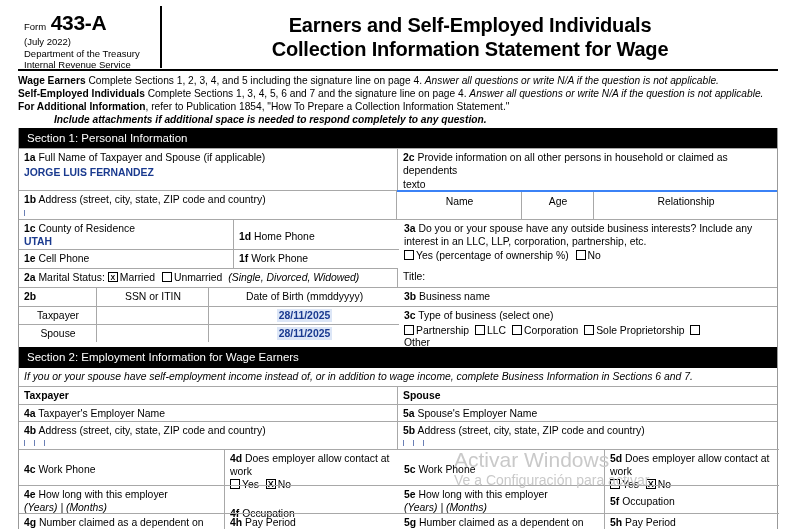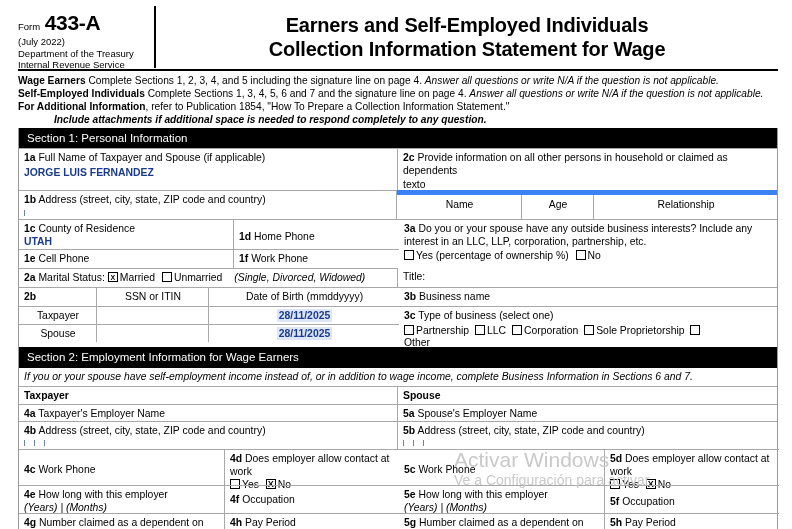--- a/index.html
+++ b/index.html
@@ -22,6 +22,7 @@
     display: flex;
     padding: 6px 14px 0 18px;
     height: 68px;
+    margin-left: 6px;
   }
   .hdr-left {
     width: 138px;

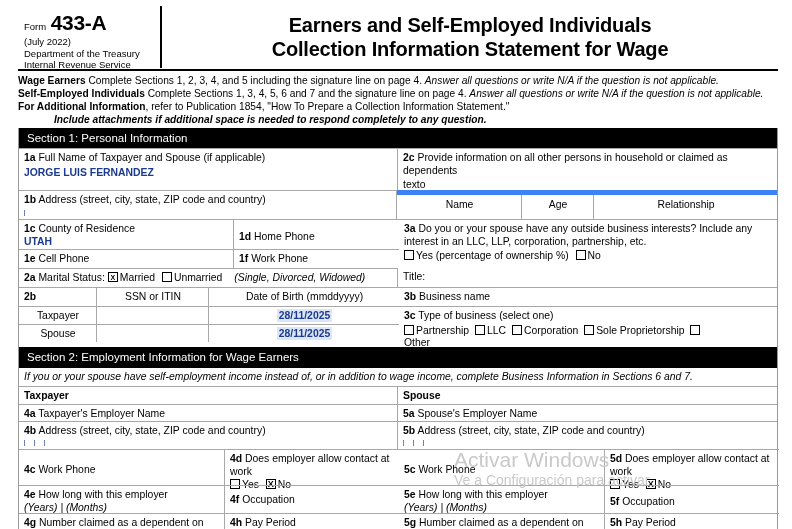--- a/index.html
+++ b/index.html
@@ -213,7 +213,7 @@
         <span>Address (street, city, state, ZIP code and country)</span>
         <div style="margin-top:-1px"><span class="tick"></span></div>
       </div>
-      <div class="colR" style="display:flex;border-top:5px solid #3b82f6">
+      <div class="colR" style="display:flex;border-top:2px solid #3b82f6">
         <div class="cell ctr" style="width:125px;border-top:none;padding-top:3px">Name</div>
         <div class="cell ctr" style="width:72px;border-top:none;padding-top:3px">Age</div>
         <div class="cell ctr" style="width:183px;border-top:none;padding-top:3px;border-right:none">Relationship</div>

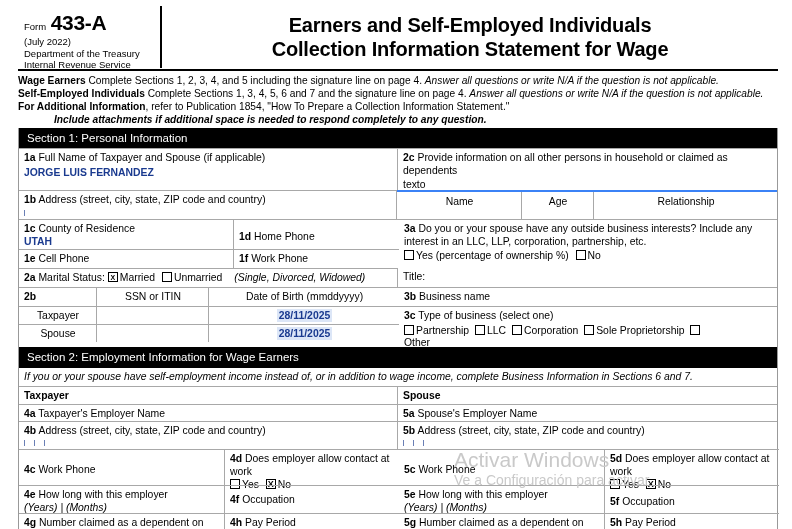--- a/index.html
+++ b/index.html
@@ -261,7 +261,7 @@
         <span>Marital Status:</span>
         <span class="cb x xs"></span><span>Married</span>
         <span class="cb" style="margin-left:4px"></span><span>Unmarried</span>
-        <span class="i" style="margin-left:9px">(Single, Divorced, Widowed)</span>
+        <span class="i" style="margin-left:3px">(Single, Divorced, Widowed)</span>
       </div>
       <div class="cell colR" style="height:19px;border-top:none">
         <span>Title:</span>

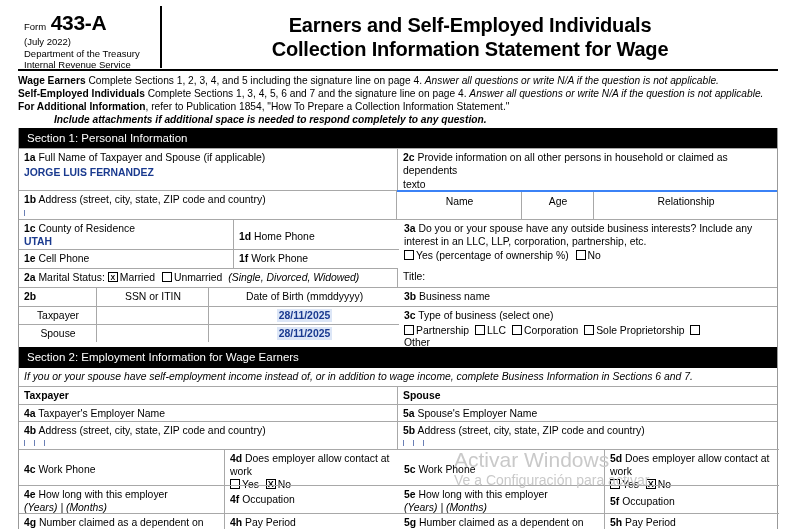--- a/index.html
+++ b/index.html
@@ -385,7 +385,7 @@
           <span>How long with this employer</span>
           <div class="i" style="margin-top:0">(Years) |  (Months)</div>
         </div>
-        <div class="cell" style="width:174px;height:28px;padding-top:7px">
+        <div class="cell" style="width:174px;height:28px;padding-top:21px">
           <span class="lbl">4f</span>
           <span>Occupation</span>
         </div>

